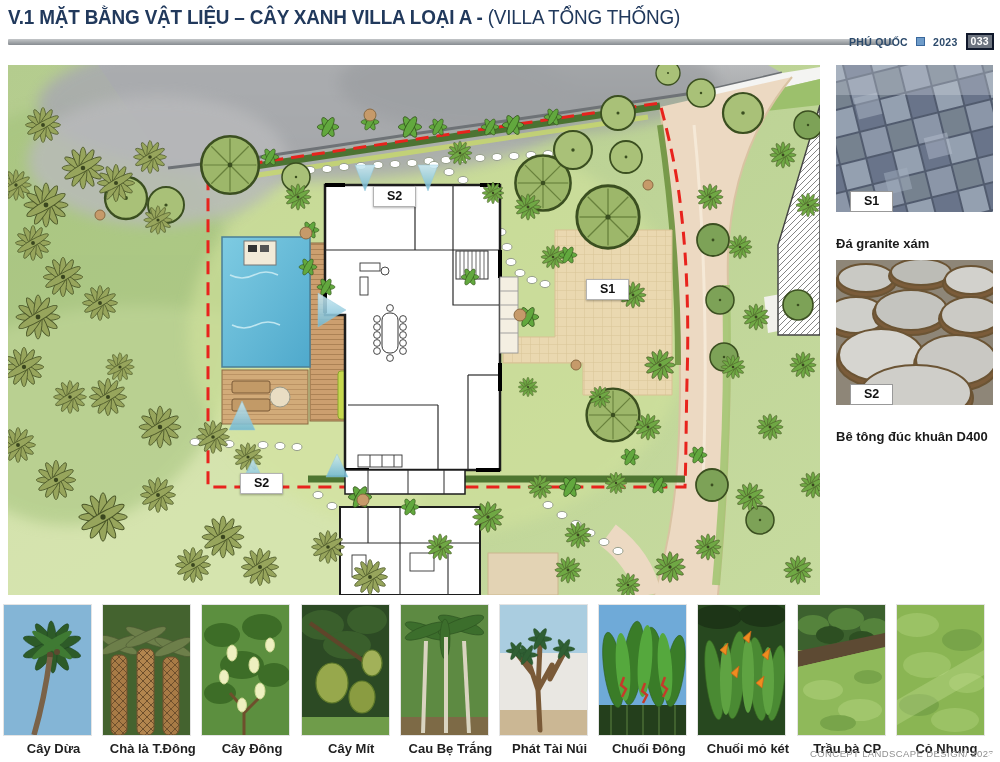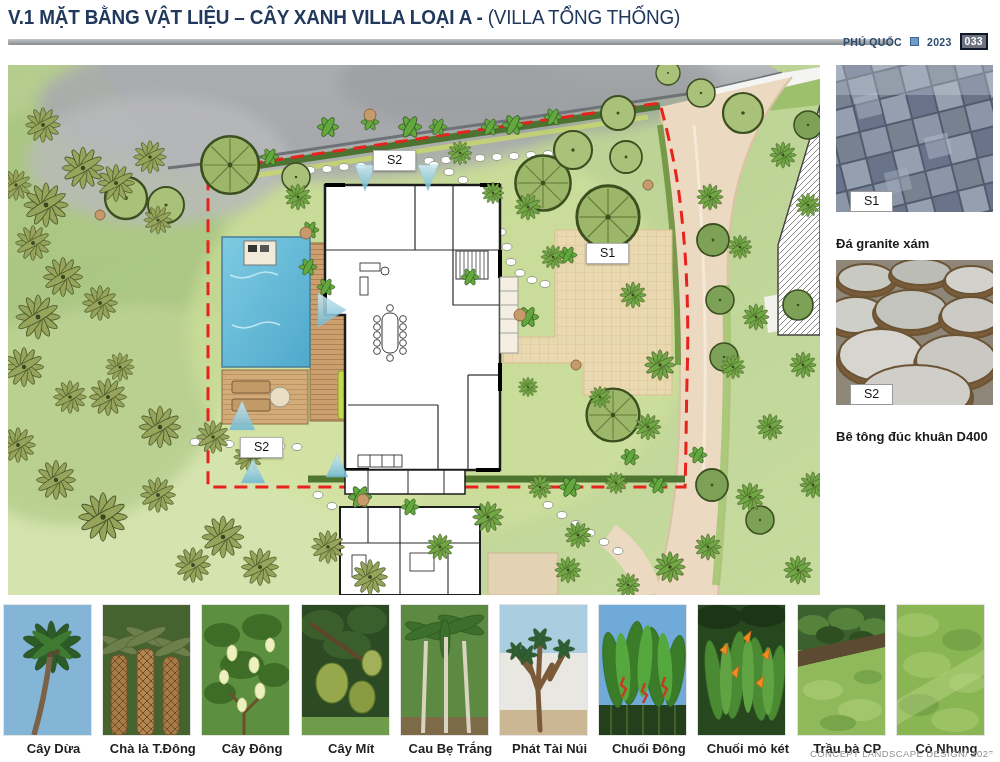--- a/index.html
+++ b/index.html
@@ -15,7 +15,7 @@
   .title .t-dash { font-weight:bold; }
   .rule { position:absolute; left:8px; top:39px; width:885px; height:6px;
           background:linear-gradient(#c3c6c8,#878c91); border-radius:1px; }
-  .meta { position:absolute; right:12px; top:33px; display:flex; align-items:center; gap:8px;
+  .meta { position:absolute; right:6px; top:33px; display:flex; align-items:center; gap:8px;
           font-size:10.5px; color:#2c4a6b; font-weight:bold; letter-spacing:.3px; }
   .meta .sq { width:9px; height:9px; background:#6f9cc9; border:1px solid #39679c; display:inline-block; }
   .pagebadge { background:#6d7480; border:2px solid #0f172a; color:#fff; padding:0 3px;

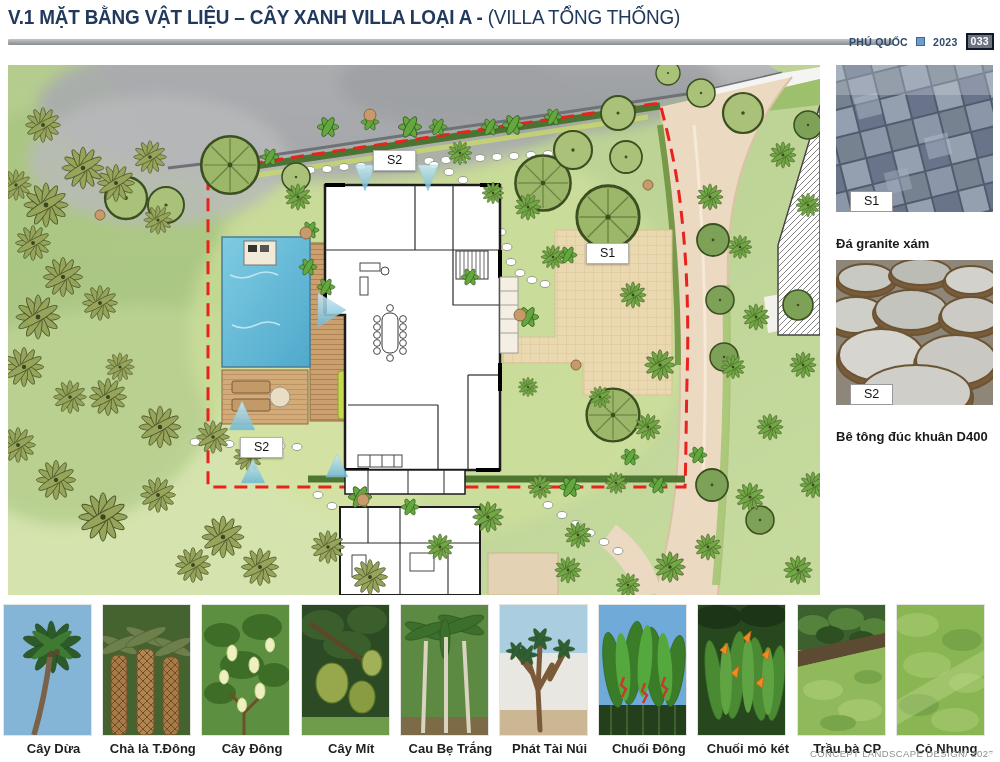--- a/index.html
+++ b/index.html
@@ -25,8 +25,8 @@
   .plan { position:absolute; left:8px; top:65px; width:812px; height:530px; overflow:hidden; }
   .plan svg { display:block; }
   .tag { position:absolute; background:#fff; border:1px solid #b3b3b3; color:#111;
-         font-size:12.5px; font-weight:normal; line-height:17px; padding:1px 13px;
-         box-shadow:0 1px 2px rgba(0,0,0,.3); }
+         font-size:12.5px; font-weight:bold; line-height:17px; padding:1px 13px;
+         box-shadow:0 1px 2px rgba(0,0,0,.3);margin-top:36px; }
 
   
   .materials { position:absolute; left:836px; top:65px; width:157px; }

